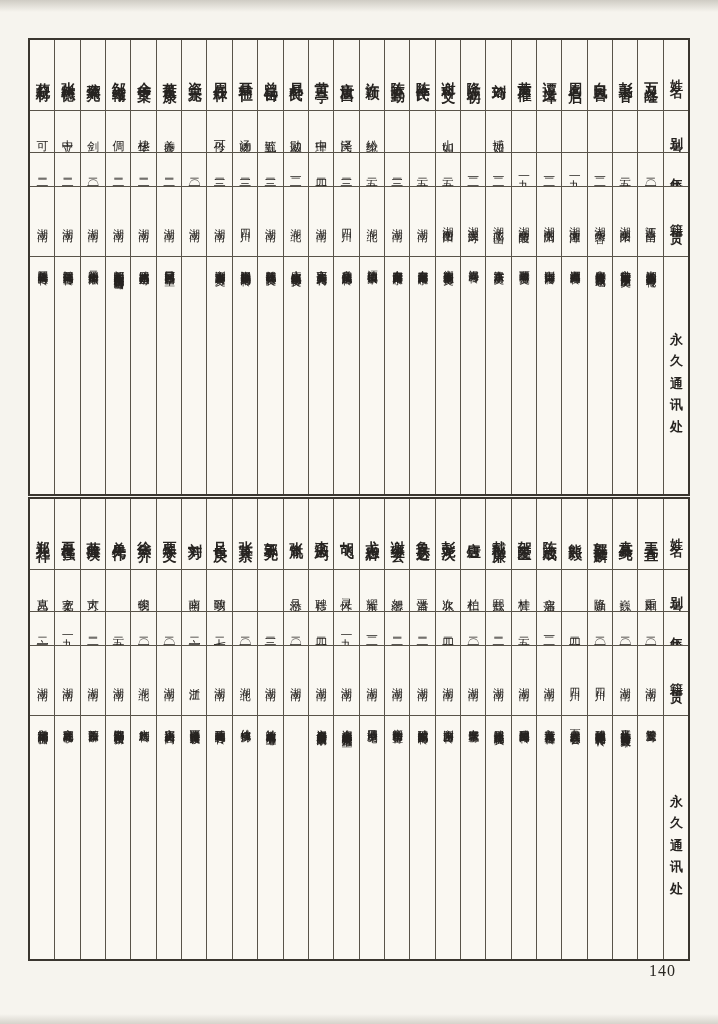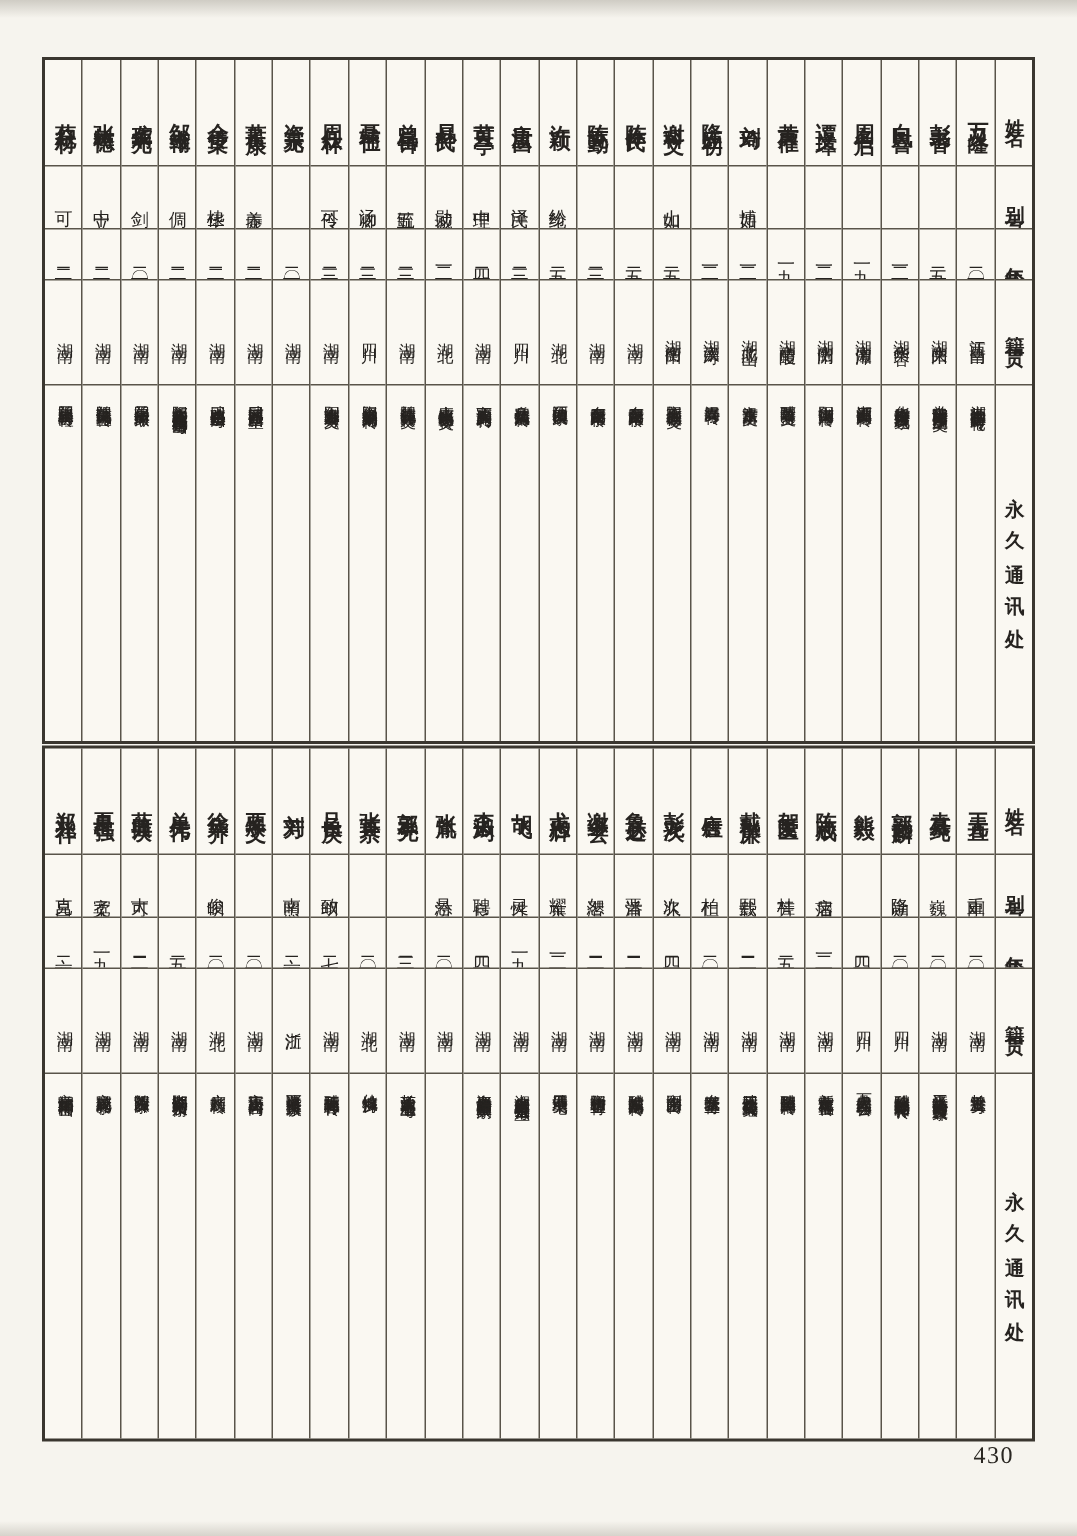--- a/index.html
+++ b/index.html
@@ -452,7 +452,7 @@
         </div>
       </div>
   </div>
-  <div class="page-number">430</div>
+  <div class="page-number">140</div>
 </div>
 
 </body></html>

